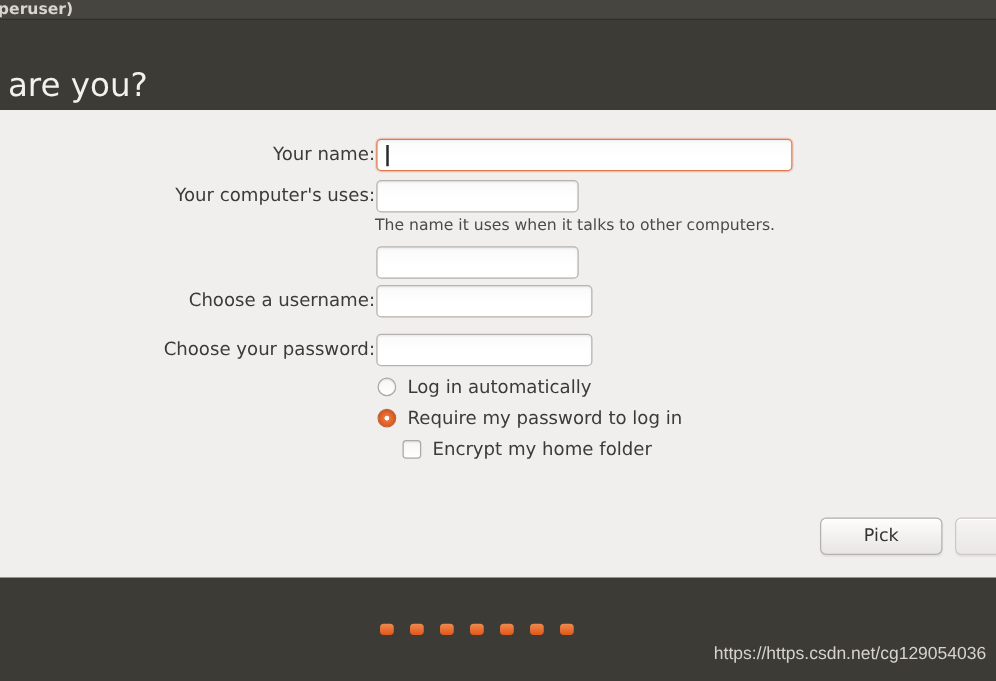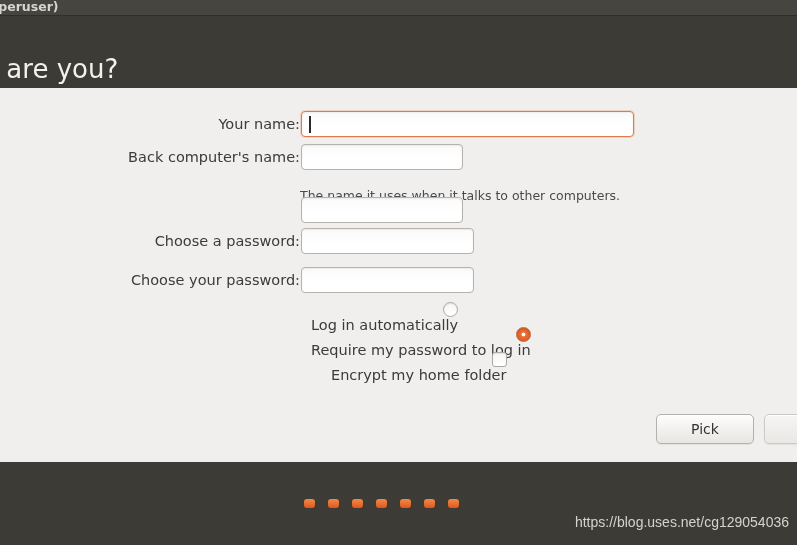--- a/index.html
+++ b/index.html
@@ -202,7 +202,7 @@
     </div>
 
     <div class="form-row" style="left:0; top:56px; width:300px;">
-      <div class="form-label">Back computer's name:</div>
+      <div class="form-label">Your computer's uses:</div>
     </div>
     <div class="field" style="left:301px; top:56px; width:162px;"></div>
     <div class="hint" style="left:300px; top:100px;">The name it uses when it talks to other computers.</div>

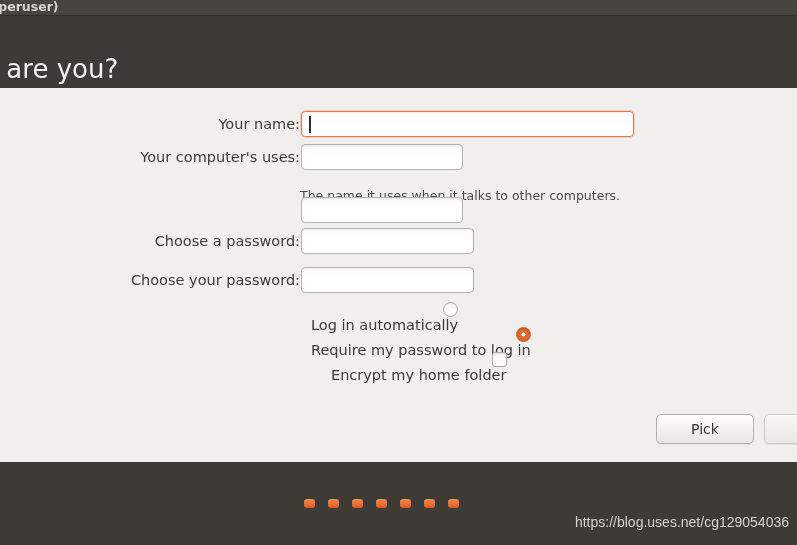--- a/index.html
+++ b/index.html
@@ -205,7 +205,7 @@
       <div class="form-label">Your computer's uses:</div>
     </div>
     <div class="field" style="left:301px; top:56px; width:162px;"></div>
-    <div class="hint" style="left:300px; top:100px;">The name it uses when it talks to other computers.</div>
+    <div class="hint" style="left:300px; top:84px;">The name it uses when it talks to other computers.</div>
 
     <div class="field" style="left:301px; top:109px; width:162px;"></div>
 

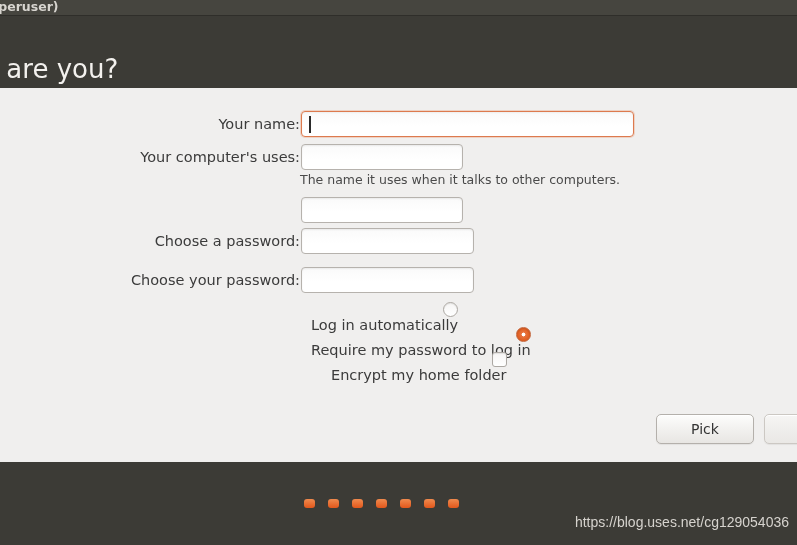--- a/index.html
+++ b/index.html
@@ -210,7 +210,7 @@
     <div class="field" style="left:301px; top:109px; width:162px;"></div>
 
     <div class="form-row" style="left:0; top:140px; width:300px;">
-      <div class="form-label">Choose a password:</div>
+      <div class="form-label">Choose a username:</div>
     </div>
     <div class="field" style="left:301px; top:140px; width:173px;"></div>
 

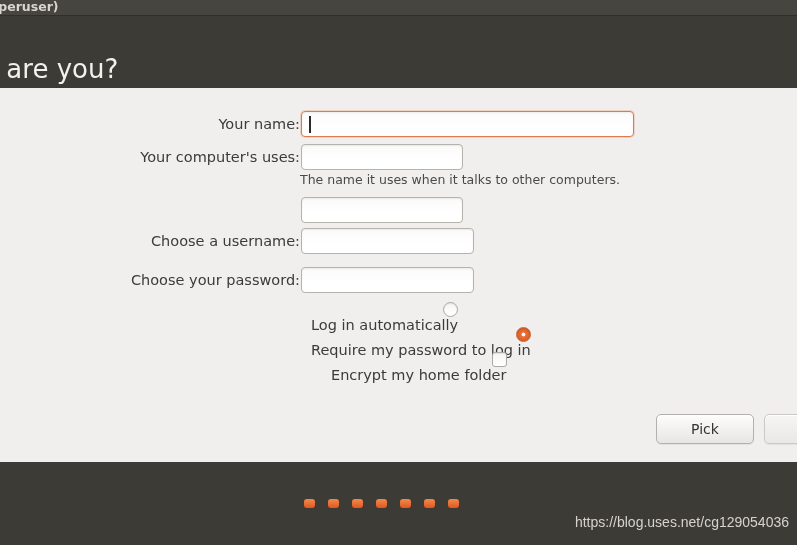--- a/index.html
+++ b/index.html
@@ -99,9 +99,8 @@
   .option-row {
     position: absolute;
     display: flex;
-    align-items: flex-end;
-    white-space: nowrap;
-    flex-direction: column;
+    align-items: flex-start;
+    white-space: nowrap;
   }
   .radio {
     width: 15px; height: 15px;

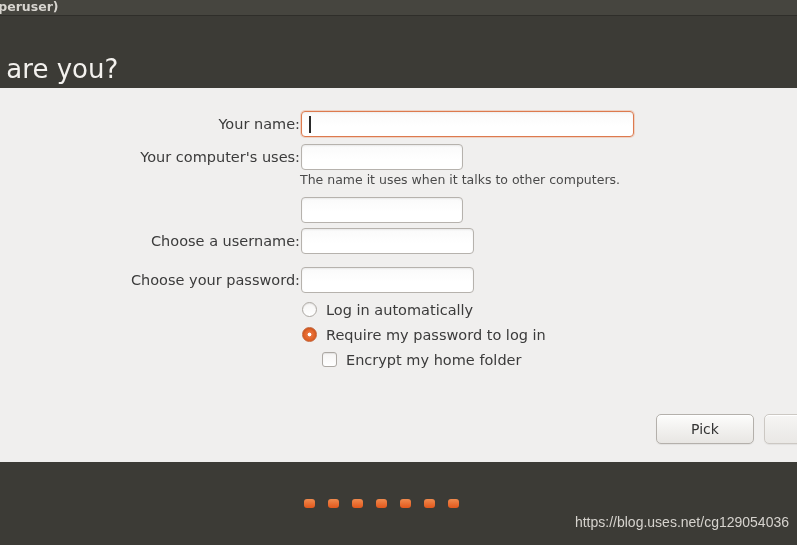--- a/index.html
+++ b/index.html
@@ -249,7 +249,7 @@
     </div>
   </div>
 
-  <div class="watermark">https://blog.uses.net/cg129054036</div>
+  <div class="watermark">https://https.csdn.net/cg129054036</div>
 
 </div>
 

